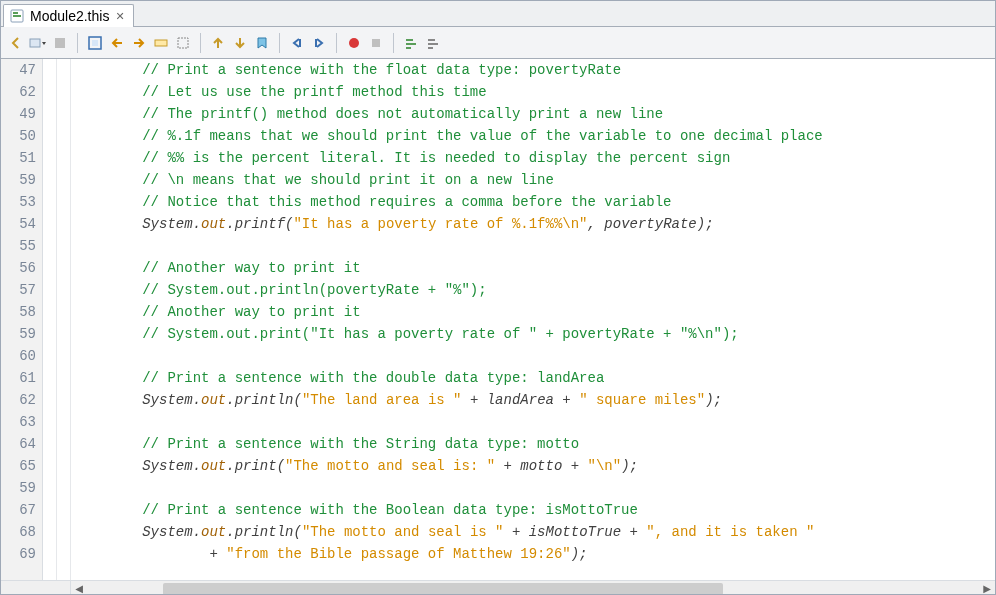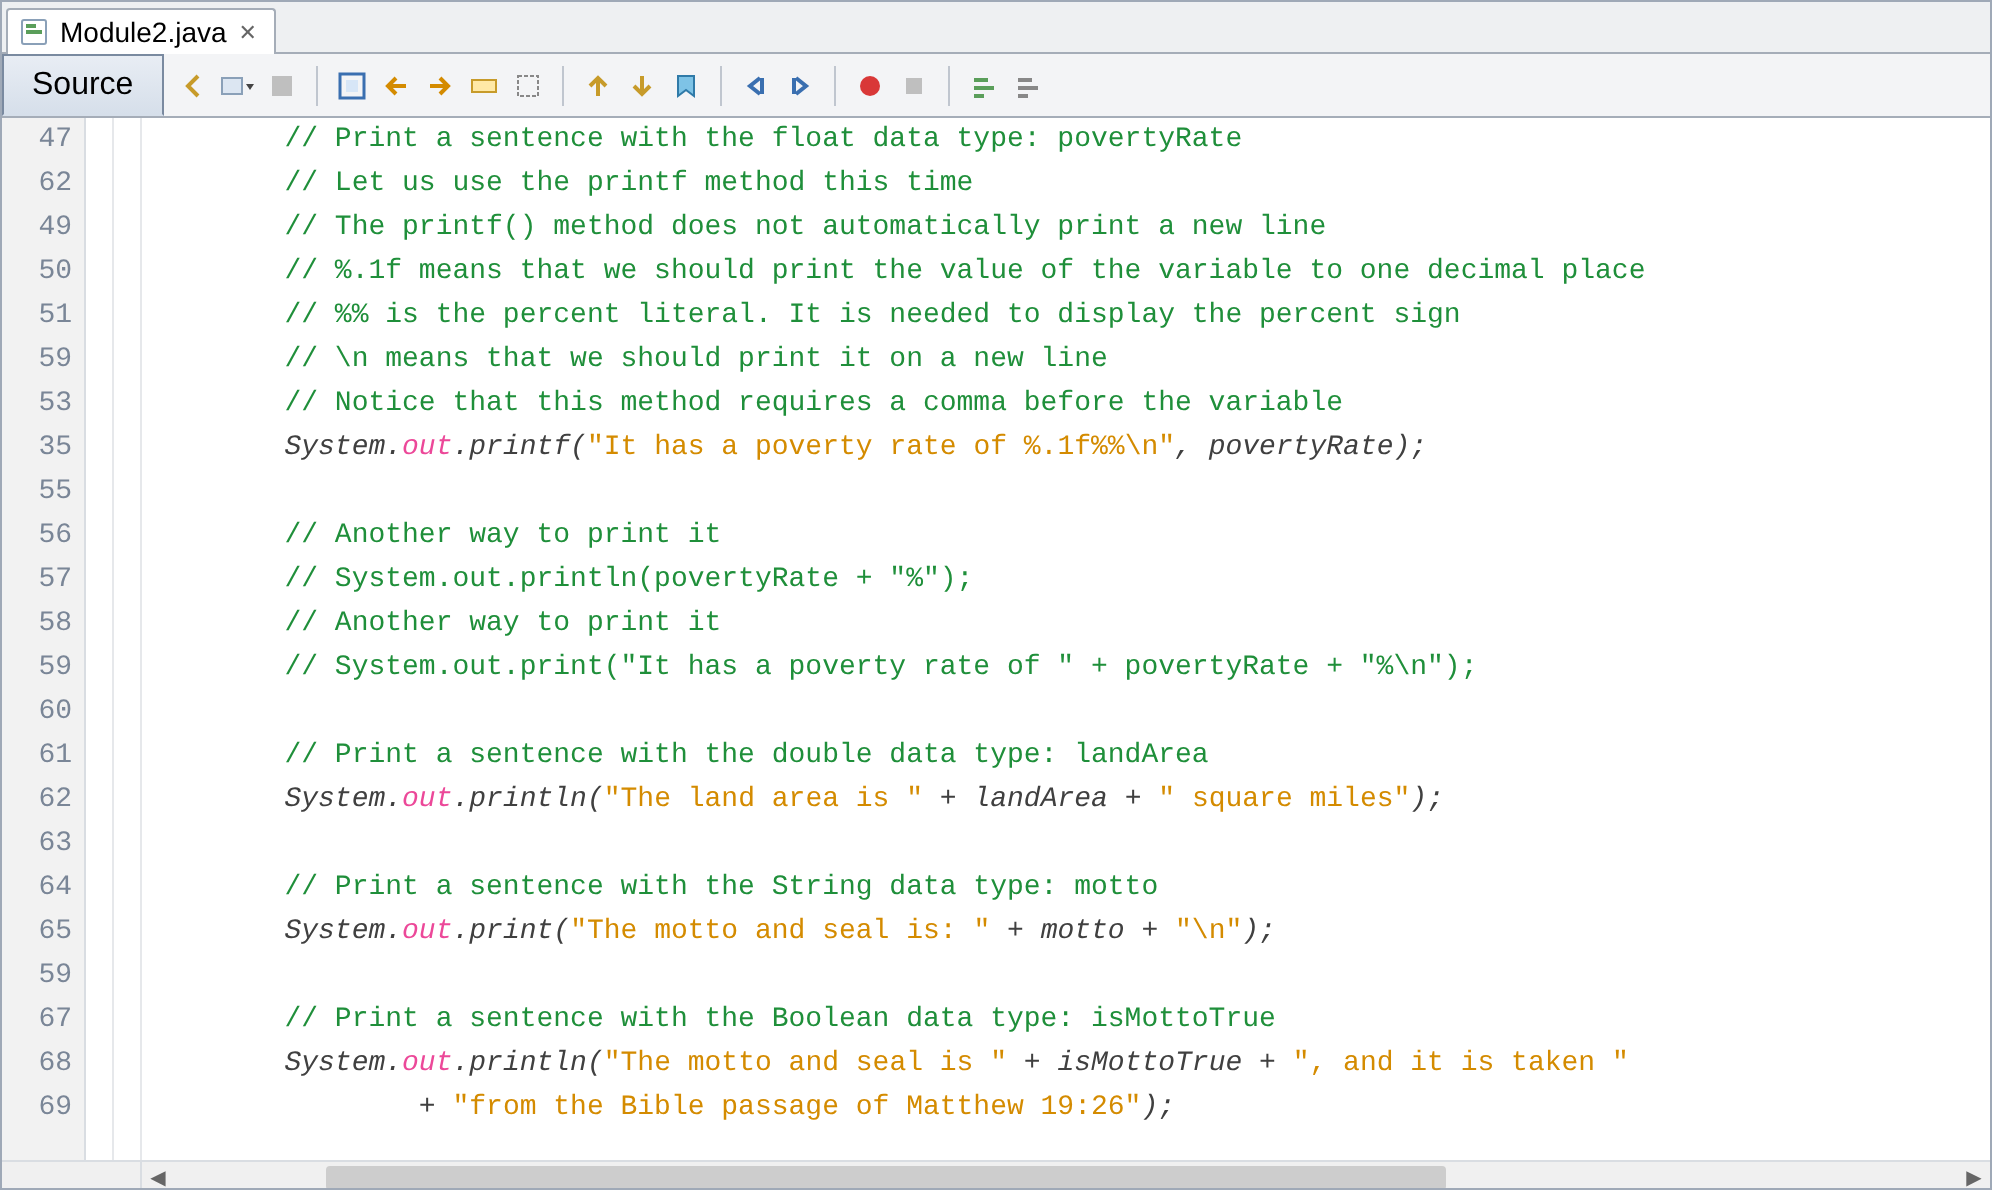--- a/index.html
+++ b/index.html
@@ -143,7 +143,7 @@
         <rect x="3" y="3" width="5" height="2" fill="#5a9e5a"></rect>
       </svg>
     </span>
-    <span>Module2.java</span>
+    <span>Module2.this</span>
     <span class="close">✕</span>
   </div>
 </div>

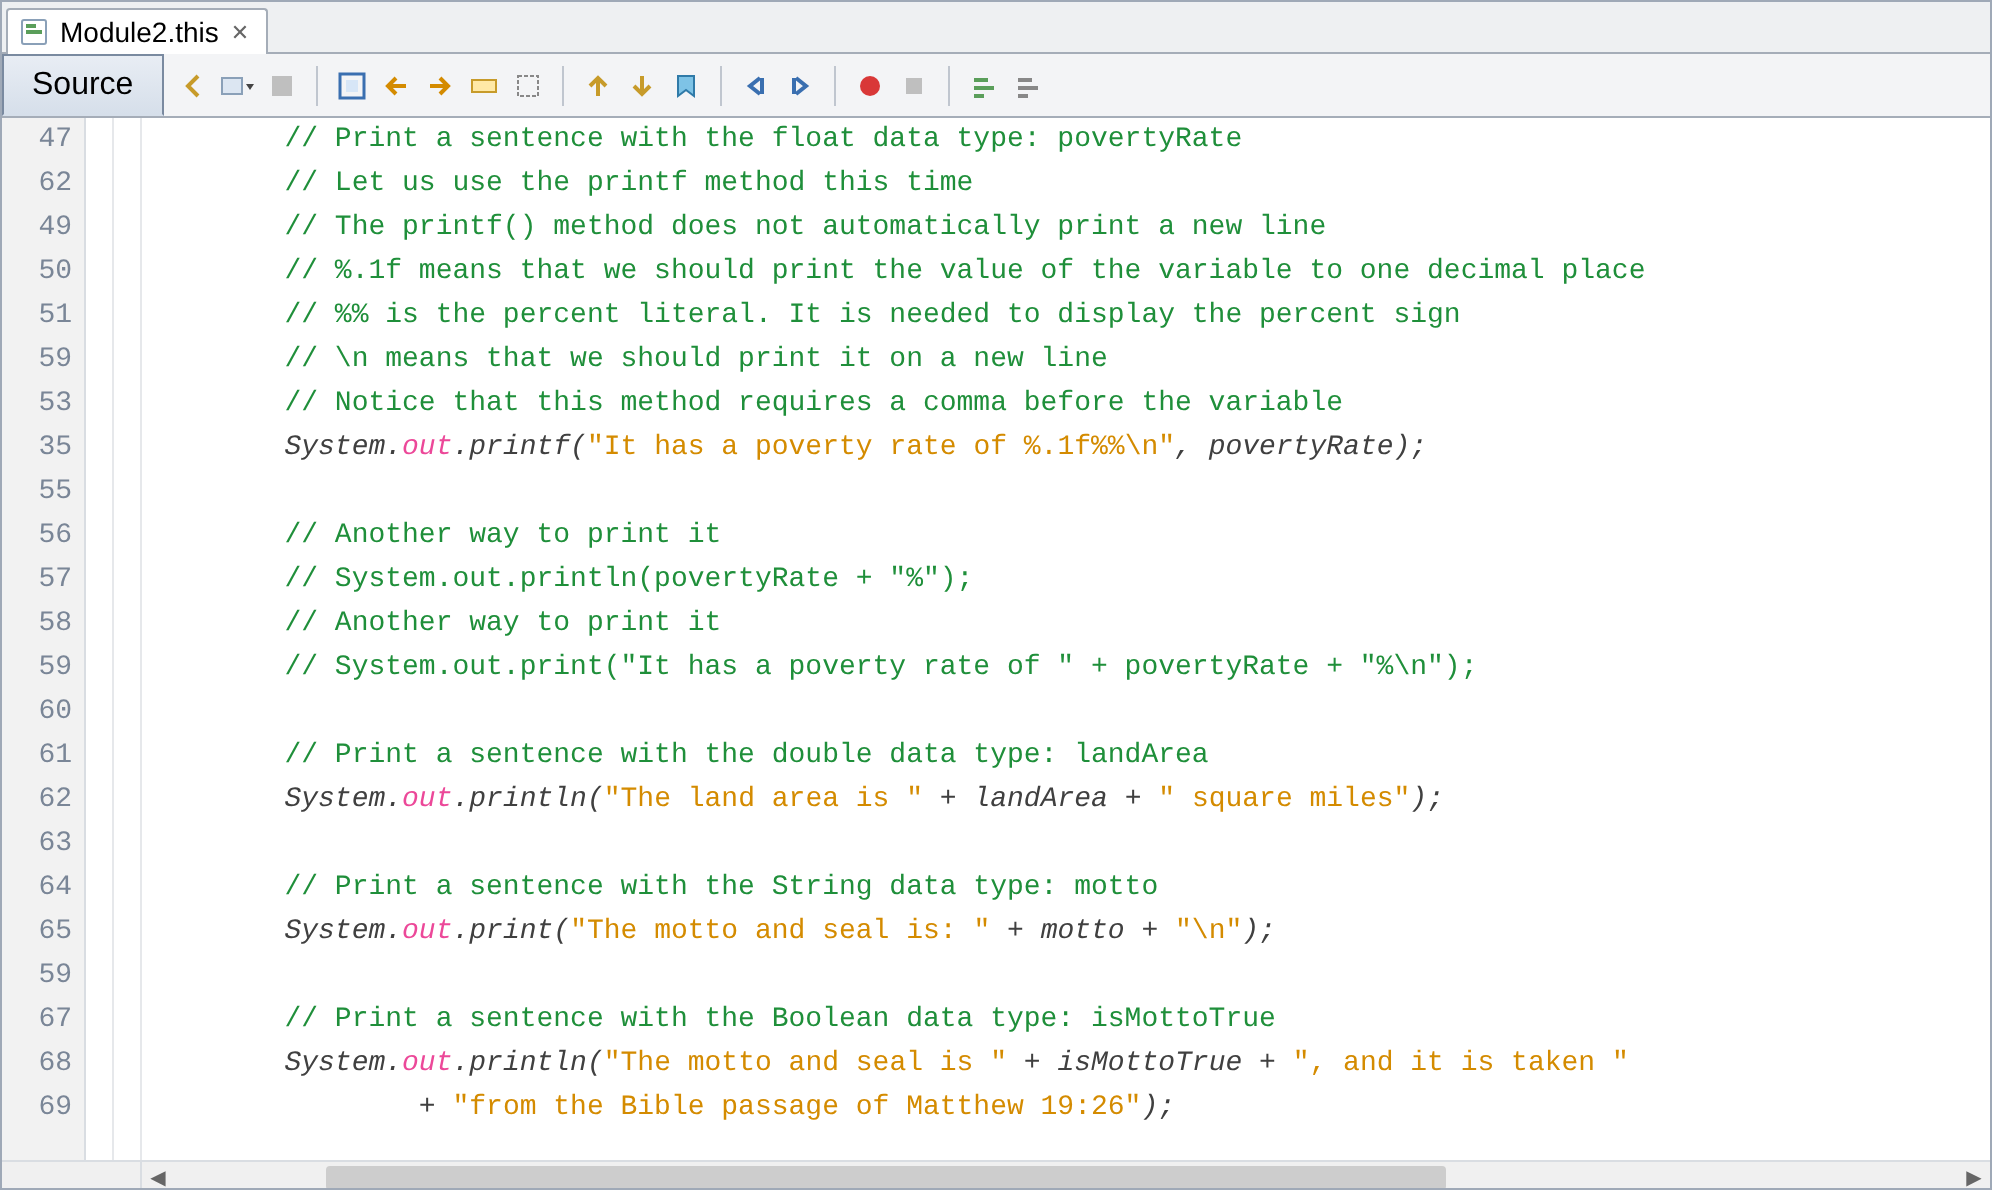--- a/index.html
+++ b/index.html
@@ -149,7 +149,6 @@
 </div>
 
 <div class="toolbar">
-  <div class="modetab active">Source</div>
   <div class="tbicons" id="tbicons">
       <span class="ticon">
         <svg width="14" height="14">

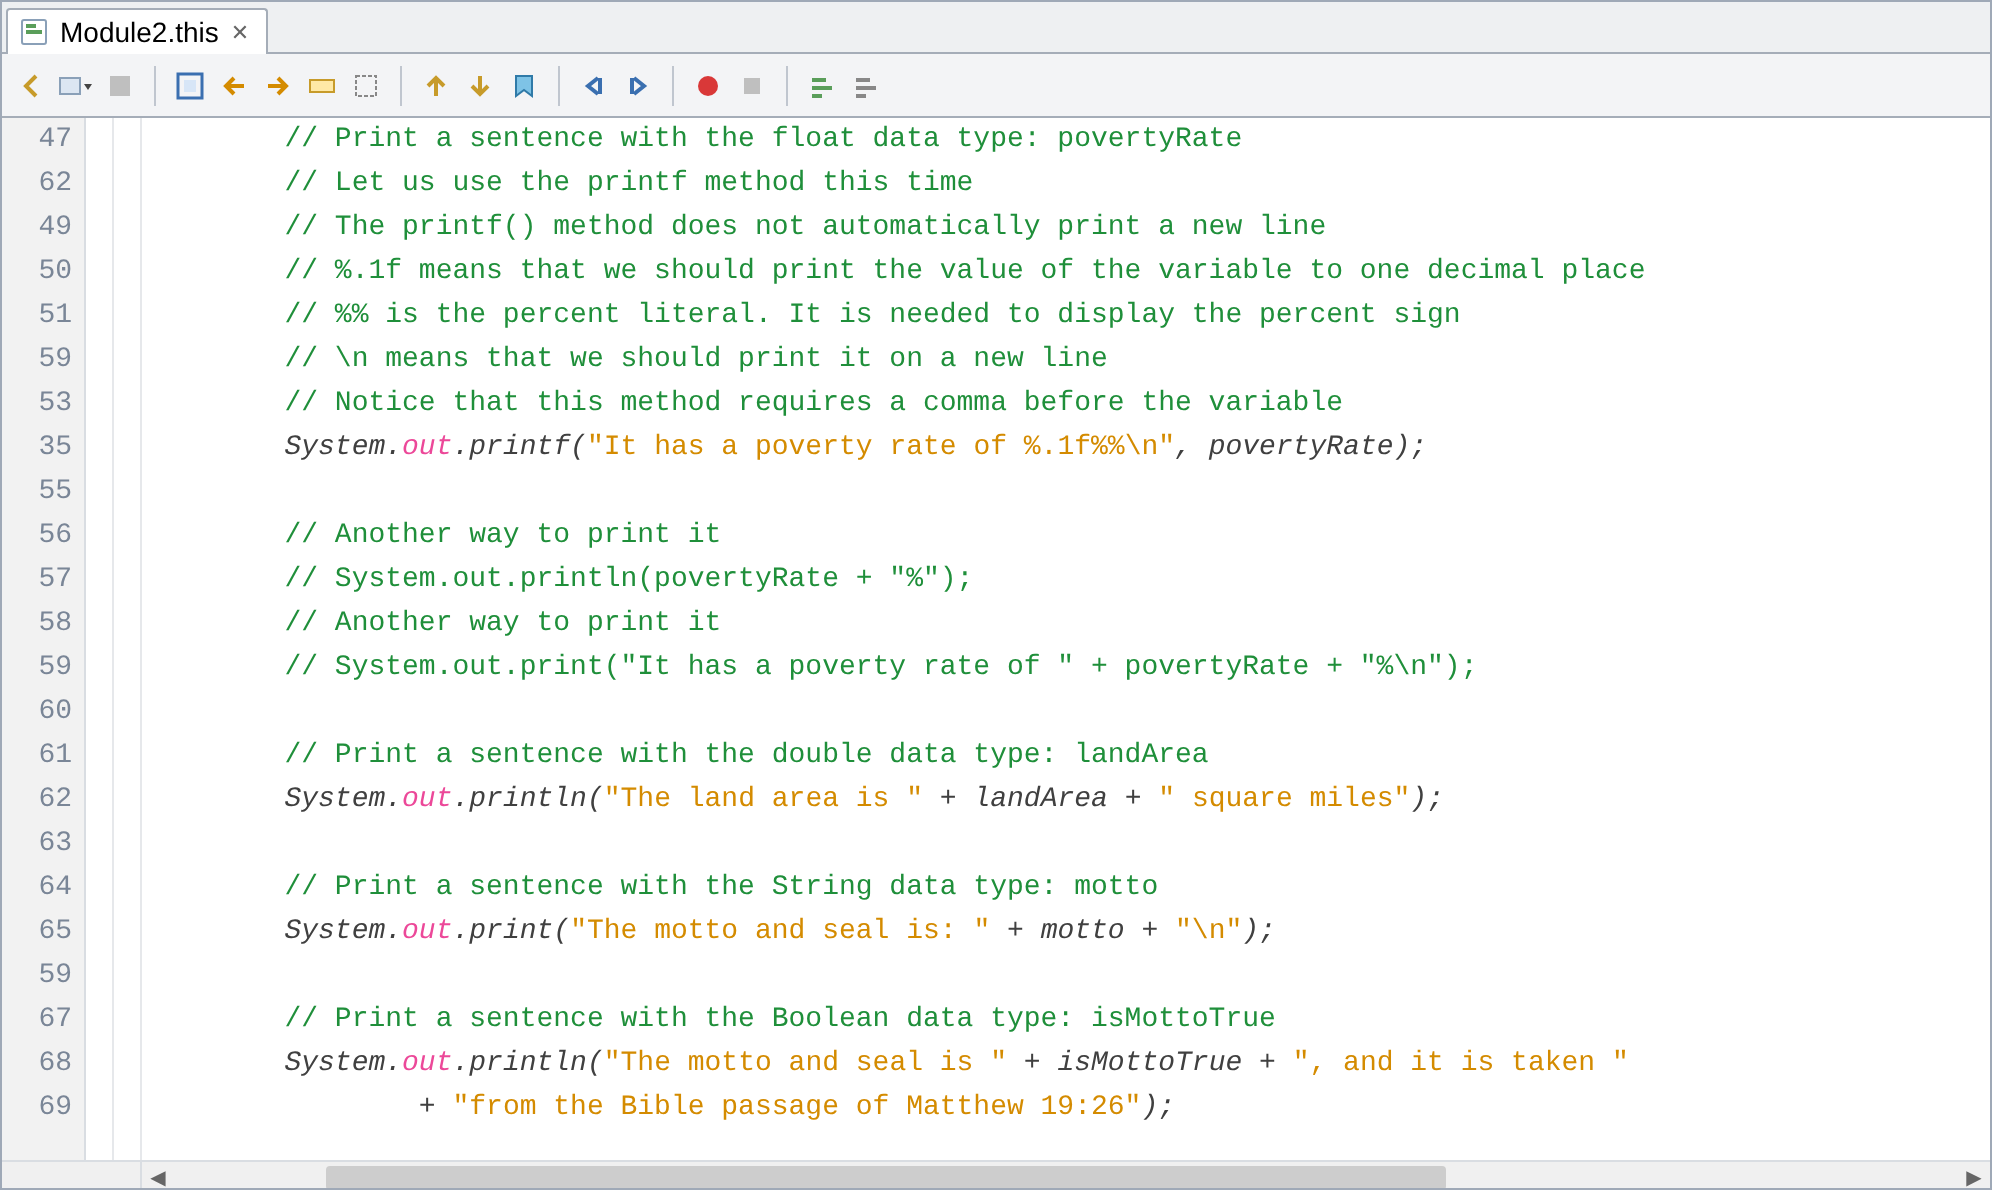--- a/index.html
+++ b/index.html
@@ -261,7 +261,7 @@
         <div class="line">51</div>
         <div class="line">59</div>
         <div class="line">53</div>
-        <div class="line">35</div>
+        <div class="line">54</div>
         <div class="line">55</div>
         <div class="line">56</div>
         <div class="line">57</div>

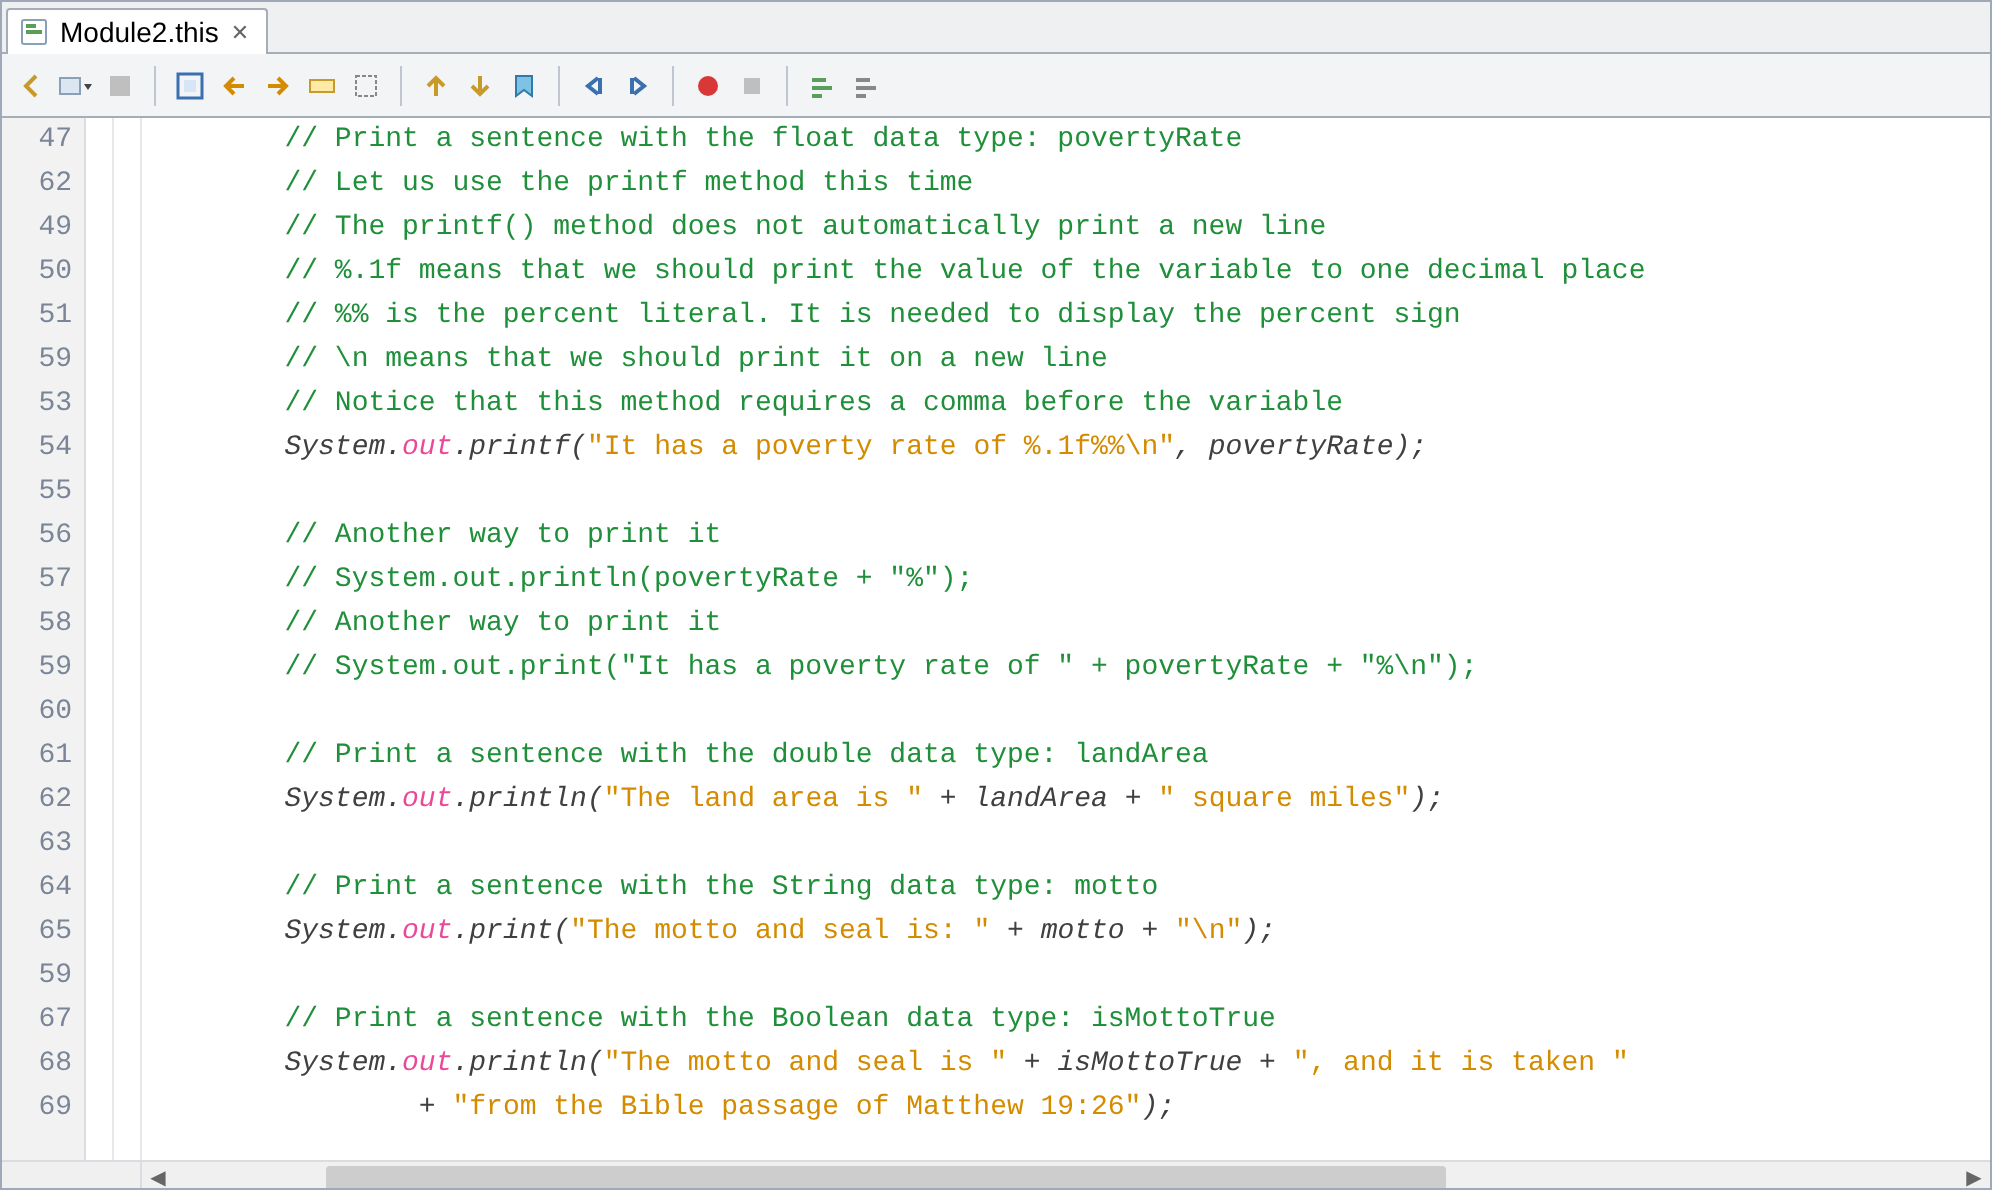--- a/index.html
+++ b/index.html
@@ -108,7 +108,7 @@
   }
   .line { height: 22px; }
   .cm { color: #1f8f3a; }
-  .fld { color: #ec4899; font-style: italic; text-align: center; }
+  .fld { color: #a16207; font-style: italic; text-align: center; }
   .str { color: #d48b00; }
   .txt { color: #404040; font-style: italic; }
   .hscroll {

